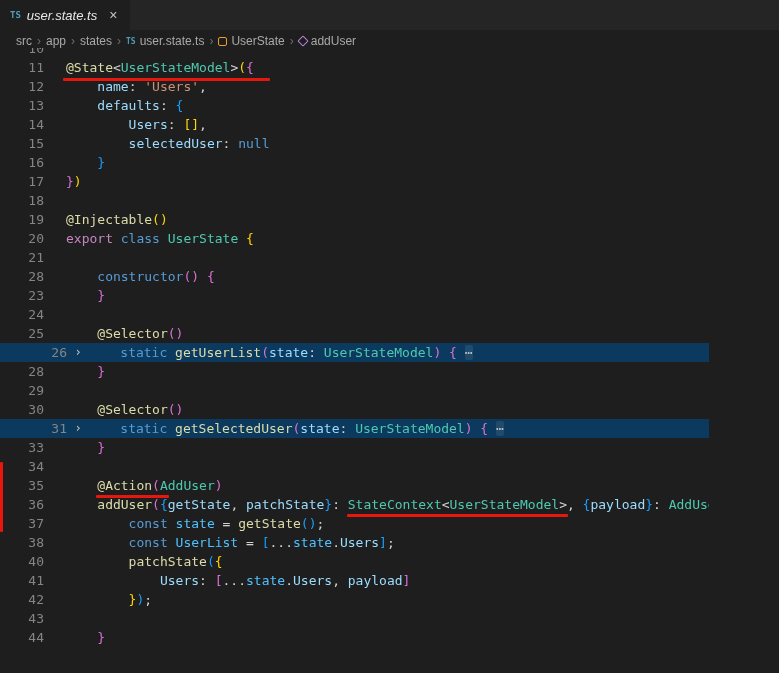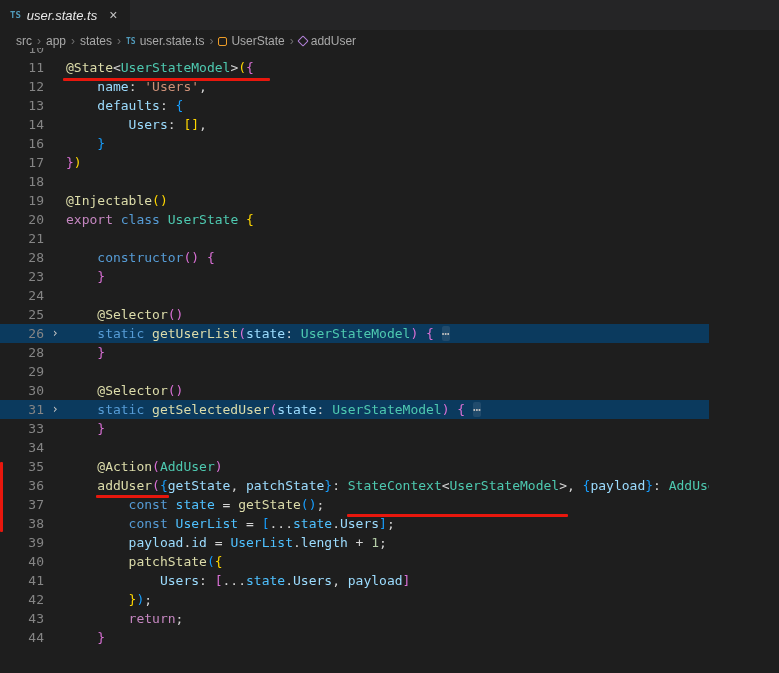--- a/index.html
+++ b/index.html
@@ -152,6 +152,11 @@
         <span class="codeline"><span class="tk-v">        Users</span><span class="tk-w">: </span><span class="tk-g1">[]</span><span class="tk-w">,</span></span>
       </div>
       <div class="row">
+        <span class="num">15</span>
+        <span class="fold"></span>
+        <span class="codeline"><span class="tk-v">        selectedUser</span><span class="tk-w">: </span><span class="tk-b">null</span></span>
+      </div>
+      <div class="row">
         <span class="num">16</span>
         <span class="fold"></span>
         <span class="codeline"><span class="tk-g3">    }</span></span>

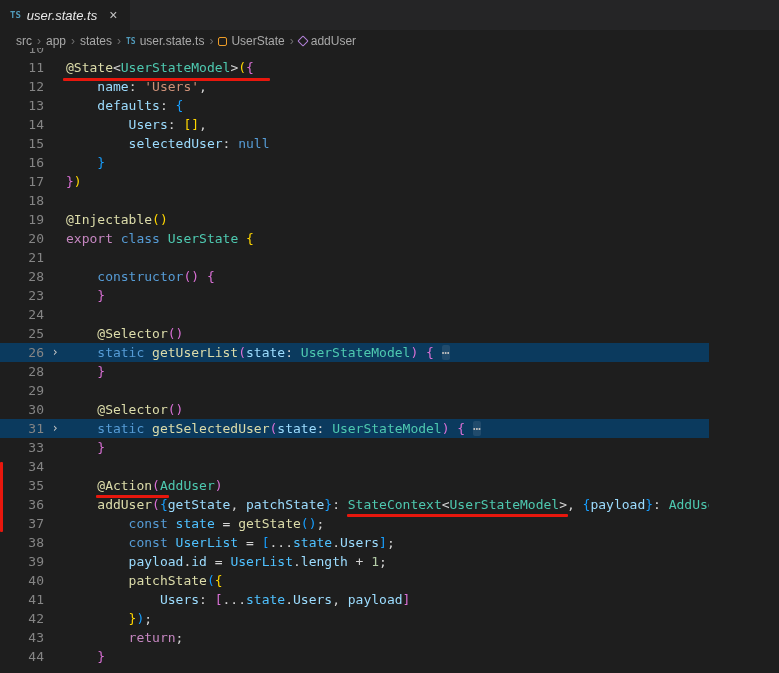--- a/index.html
+++ b/index.html
@@ -58,7 +58,7 @@
     display:flex;height:19px;line-height:19px;
     font-family:"DejaVu Sans Mono",monospace;font-size:13px;
   }
-  .row.hl{background:var(--fold_highlight,#0b3a5e);}
+  .row.hl{background:var(--fold_highlight,#0b3a5e);padding-left:23px;}
   .num{
     flex:0 0 44px;width:44px;text-align:right;
     color:var(--line_number,#858585);user-select:none;

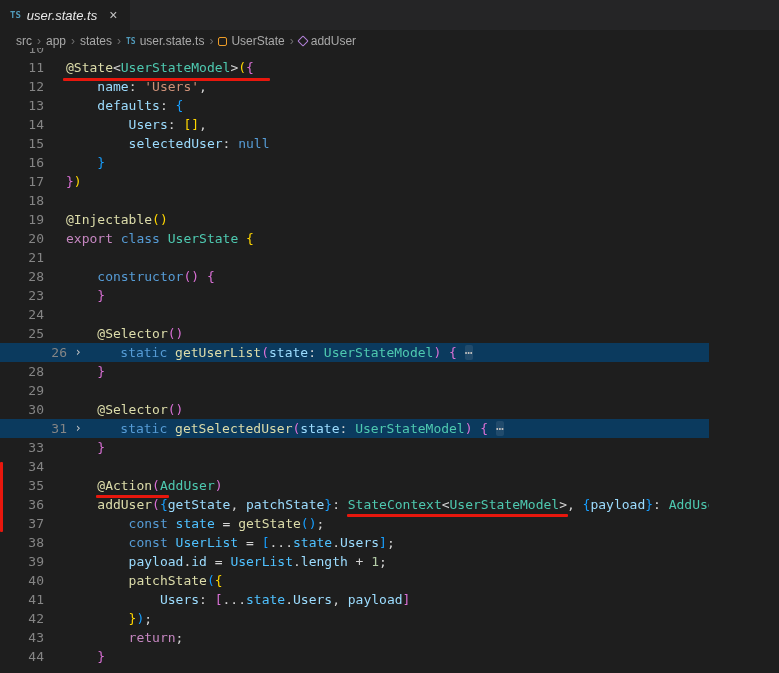--- a/index.html
+++ b/index.html
@@ -262,11 +262,6 @@
         <span class="codeline"><span class="tk-b">        const </span><span class="tk-cv">UserList</span><span class="tk-w"> = </span><span class="tk-g3">[</span><span class="tk-w">...</span><span class="tk-cv">state</span><span class="tk-w">.</span><span class="tk-v">Users</span><span class="tk-g3">]</span><span class="tk-w">;</span></span>
       </div>
       <div class="row">
-        <span class="num">39</span>
-        <span class="fold"></span>
-        <span class="codeline"><span class="tk-v">        payload</span><span class="tk-w">.</span><span class="tk-v">id</span><span class="tk-w"> = </span><span class="tk-cv">UserList</span><span class="tk-w">.</span><span class="tk-v">length</span><span class="tk-w"> + </span><span class="tk-n">1</span><span class="tk-w">;</span></span>
-      </div>
-      <div class="row">
         <span class="num">40</span>
         <span class="fold"></span>
         <span class="codeline"><span class="tk-y">        patchState</span><span class="tk-g3">(</span><span class="tk-g1">{</span></span>

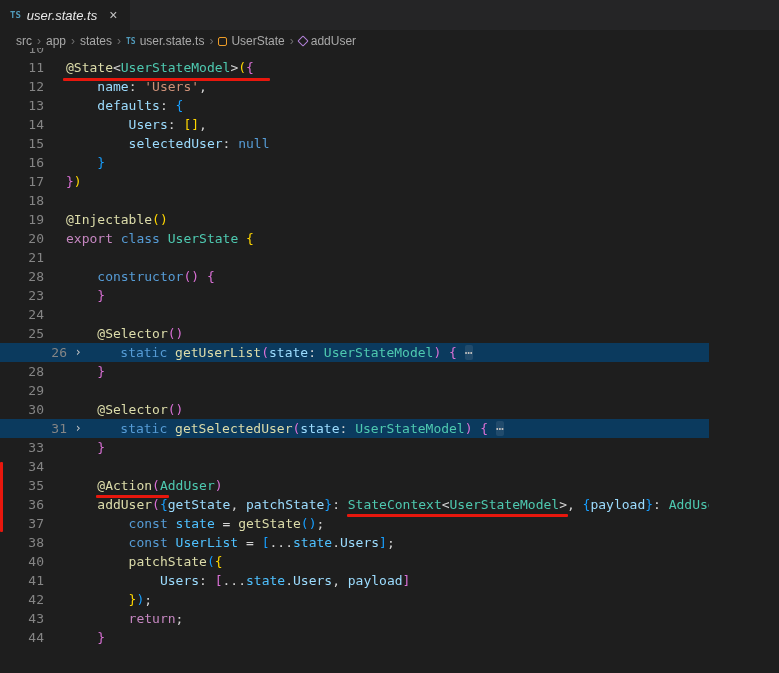--- a/index.html
+++ b/index.html
@@ -279,7 +279,6 @@
       <div class="row">
         <span class="num">43</span>
         <span class="fold"></span>
-        <span class="codeline"><span class="tk-p">        return</span><span class="tk-w">;</span></span>
       </div>
       <div class="row">
         <span class="num">44</span>

